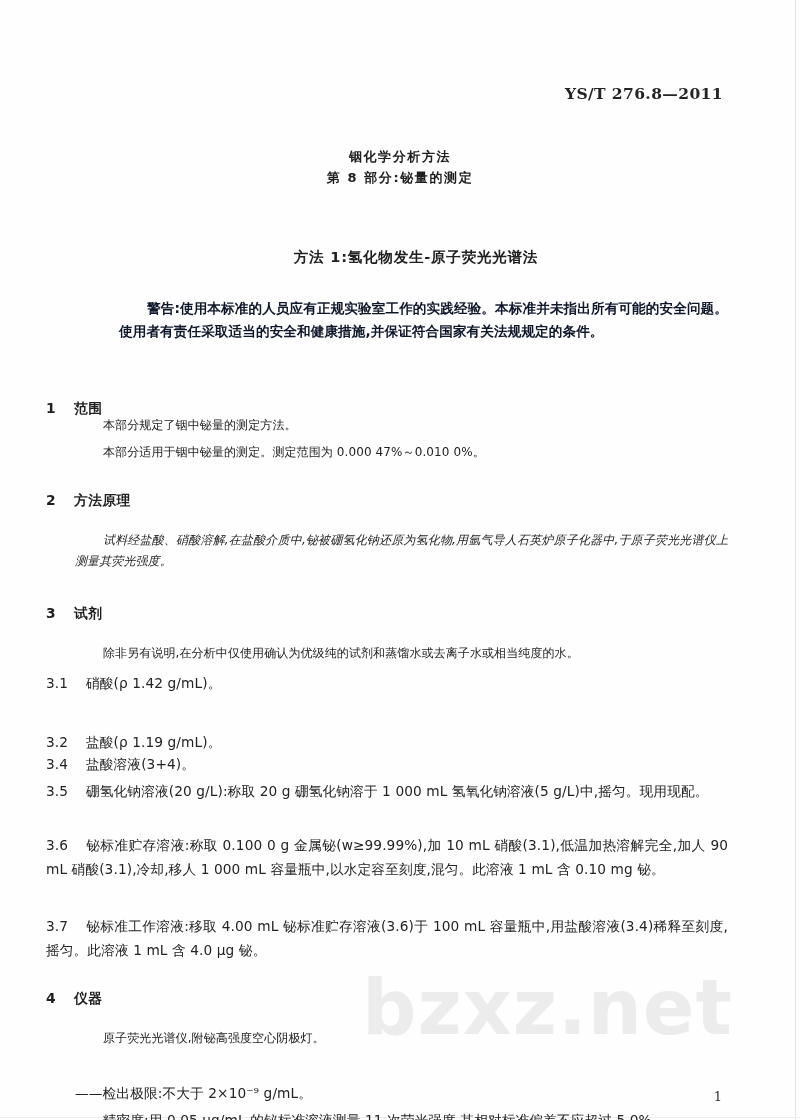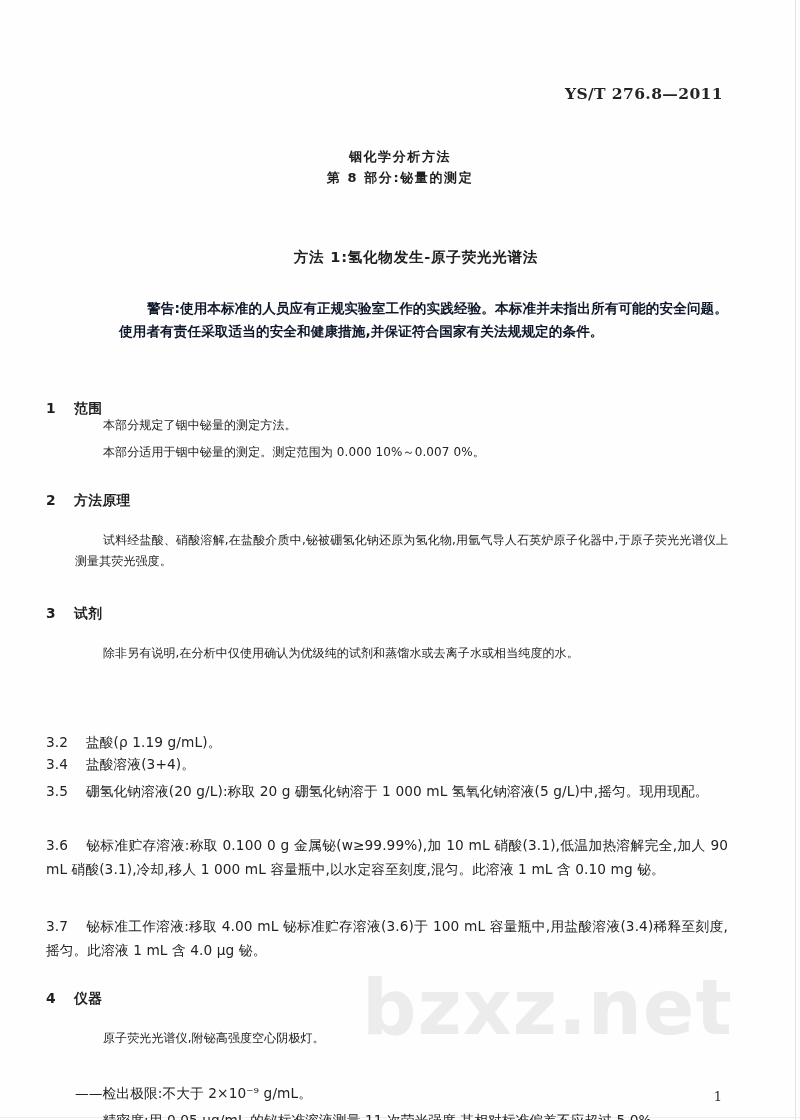--- a/index.html
+++ b/index.html
@@ -197,7 +197,7 @@
       <span class="num">1</span><span>范围</span>
     </div>
     <div class="body-block indent-para" style="top:415px;">本部分规定了铟中铋量的测定方法。</div>
-    <div class="body-block indent-para" style="top:442px;">本部分适用于铟中铋量的测定。测定范围为 0.000 10%～0.007 0%。</div>
+    <div class="body-block indent-para" style="top:442px;">本部分适用于铟中铋量的测定。测定范围为 0.000 47%～0.010 0%。</div>
 
     <div class="sec-head" style="top:492px;">
       <span class="num">2</span><span>方法原理</span>

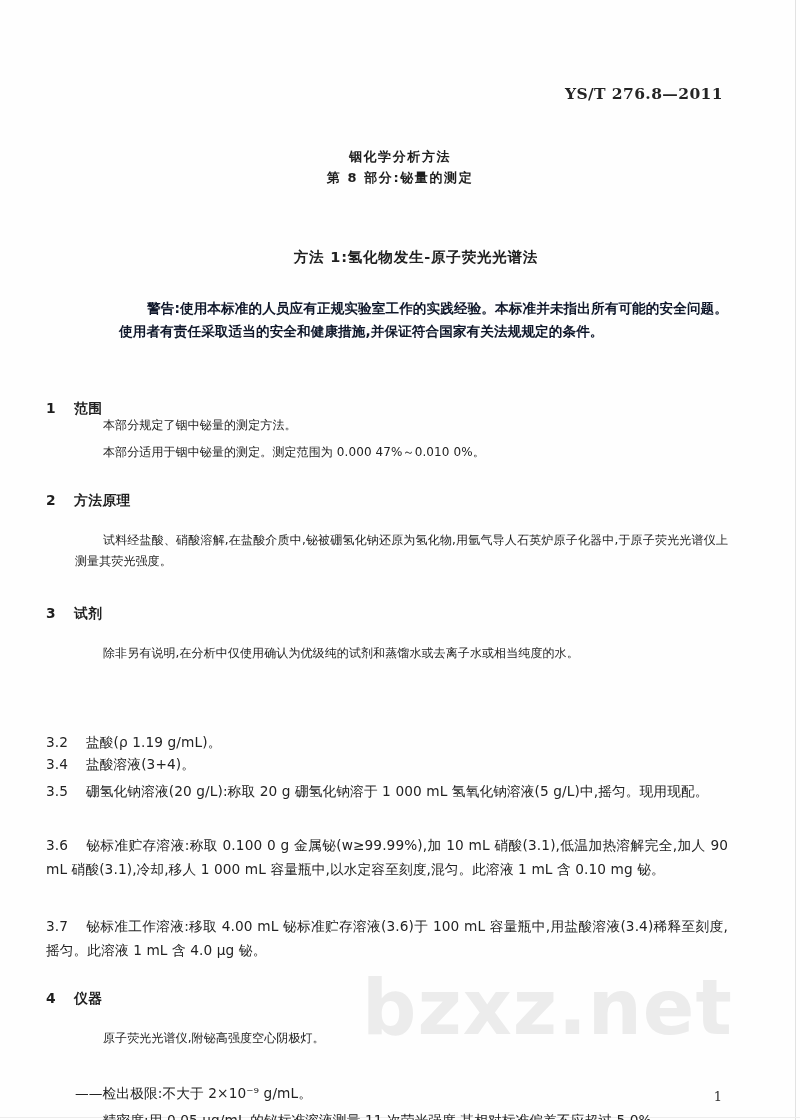--- a/index.html
+++ b/index.html
@@ -202,7 +202,7 @@
     <div class="sec-head" style="top:492px;">
       <span class="num">2</span><span>方法原理</span>
     </div>
-    <div class="body-block indent-para" style="top:530px;">试料经盐酸、硝酸溶解,在盐酸介质中,铋被硼氢化钠还原为氢化物,用氩气导人石英炉原子化器中,于原子荧光光谱仪上测量其荧光强度。</div>
+    <div class="body-block indent-para" style="top:530px;font-style:italic;">试料经盐酸、硝酸溶解,在盐酸介质中,铋被硼氢化钠还原为氢化物,用氩气导人石英炉原子化器中,于原子荧光光谱仪上测量其荧光强度。</div>
 
     <div class="sec-head" style="top:605px;">
       <span class="num">3</span><span>试剂</span>

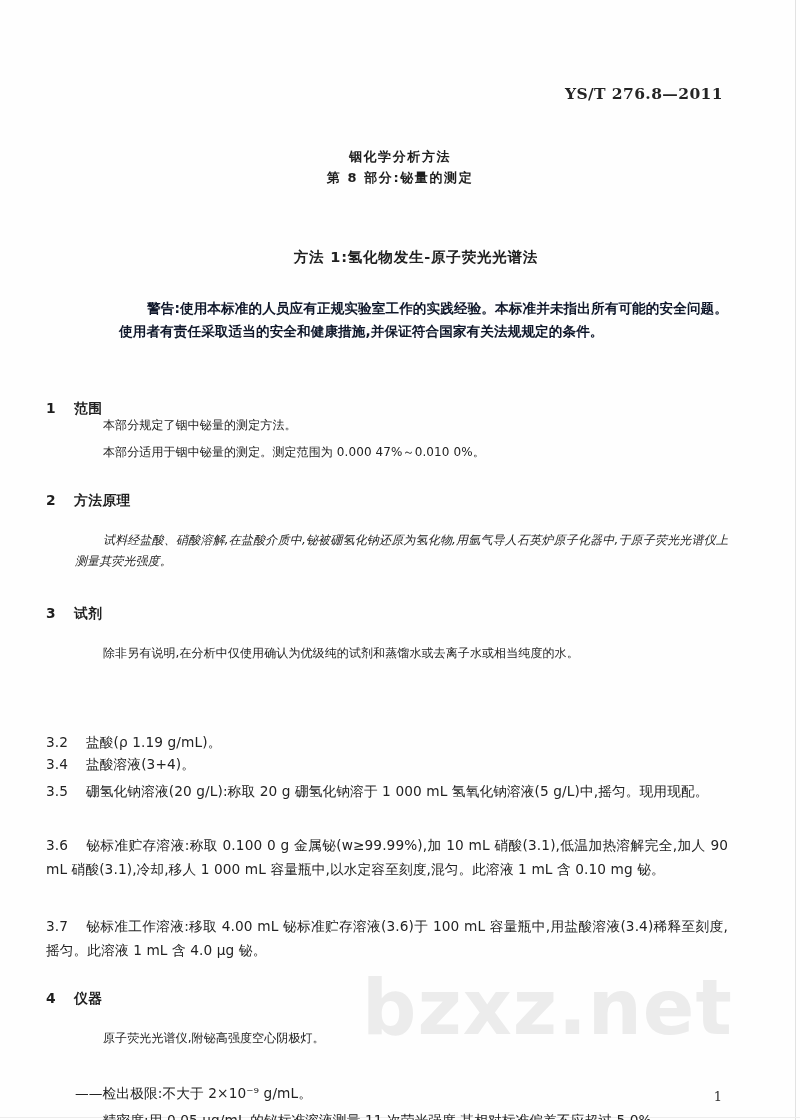--- a/index.html
+++ b/index.html
@@ -209,6 +209,9 @@
     </div>
     <div class="body-block indent-para" style="top:643px;">除非另有说明,在分析中仅使用确认为优级纯的试剂和蒸馏水或去离子水或相当纯度的水。</div>
 
+    <div class="item" style="top:672px;">
+      <span class="lbl">3.1</span><span>硝酸(ρ 1.42 g/mL)。</span>
+    </div>
     <div class="item" style="top:699px;margin-top:32px;">
       <span class="lbl">3.2</span><span>盐酸(ρ 1.19 g/mL)。</span>
     </div>

